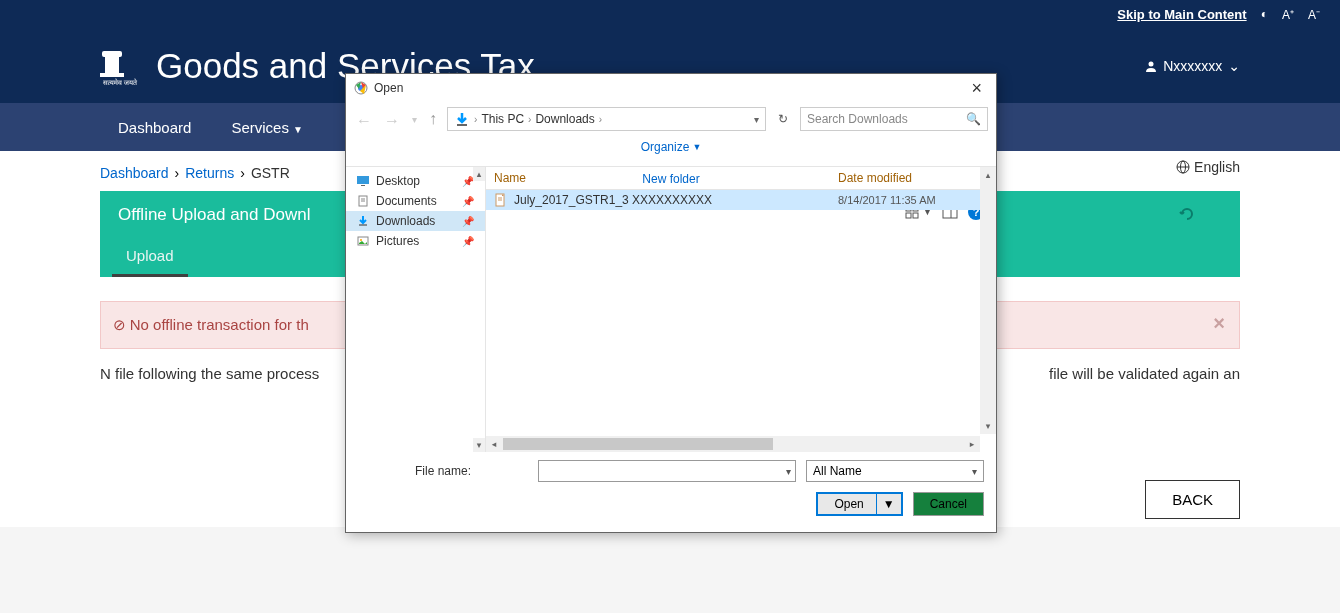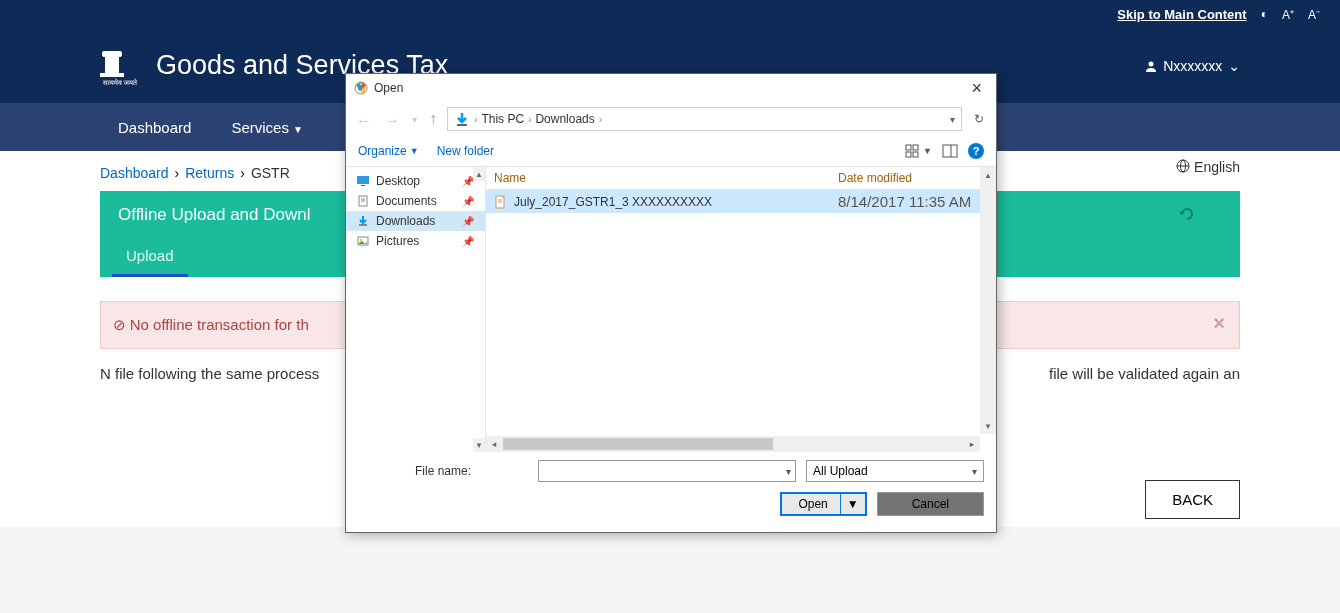--- a/index.html
+++ b/index.html
@@ -18,7 +18,7 @@
 .emblem-col .pillar { width:14px; height:16px; background:#fff;}
 .emblem-col .base { width:24px; height:4px; background:#fff;}
 .emblem-text { font-size:7px; color:#fff; text-align:center; margin-top:1px;}
-.title { font-size: 27px; font-weight: 300; margin-left: 16px; }
+.title { font-size: 35px; font-weight: 300; margin-left: 16px; }
 .user-area { margin-left: auto; display: flex; align-items: center; gap: 6px; font-size: 14px; }
 
 

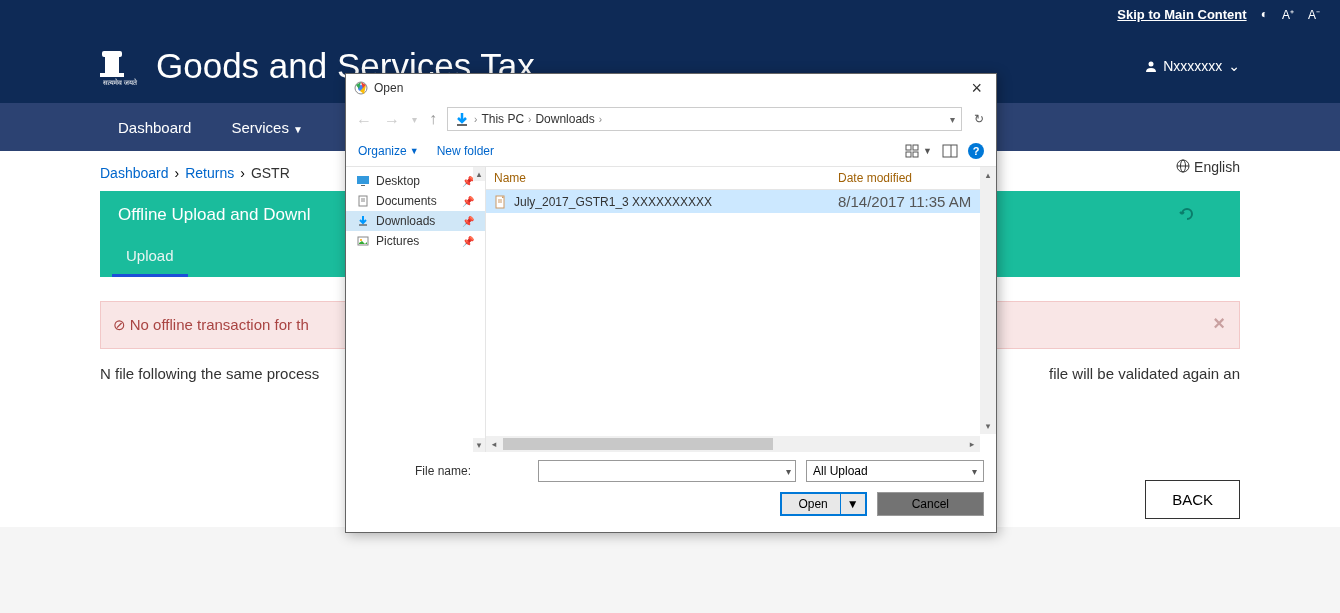--- a/index.html
+++ b/index.html
@@ -210,6 +210,10 @@
       <span class="drop">▾</span>
     </div>
     <span class="refresh-small">↻</span>
+    <div class="search">
+      <span>Search Downloads</span>
+      <span class="mag">🔍</span>
+    </div>
   </div>
 
   <div class="toolbar">

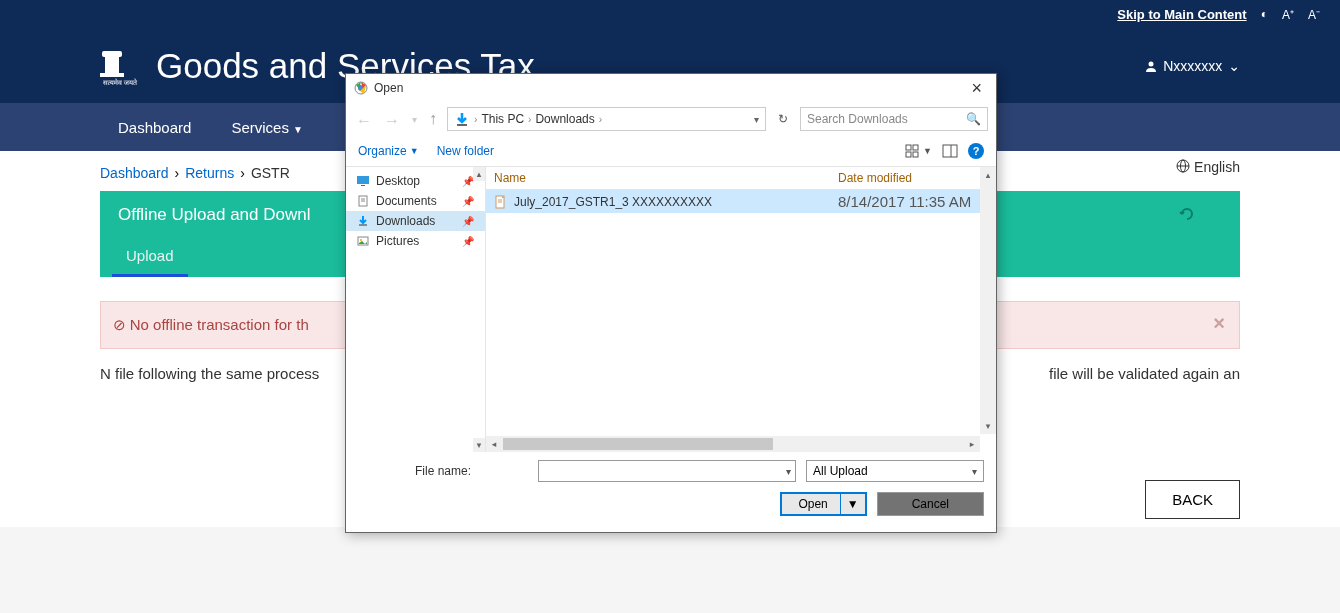--- a/index.html
+++ b/index.html
@@ -60,7 +60,7 @@
 .refresh-small { color: #555; padding: 0 4px; }
 .search { width: 188px; border: 1px solid #ccc; height: 24px; display: flex; align-items: center; padding: 0 6px; color: #888; }
 .search .mag { margin-left:auto;}
-.toolbar { display: flex; align-items: center; padding: 4px 12px; height: 30px; gap: 18px; }
+.toolbar { display: flex; align-items: center; padding: 4px 12px; height: 30px; gap: 18px; flex-direction: column; }
 .toolbar .link { color: #0066cc; cursor: pointer; display:flex; align-items:center; gap:3px;}
 .toolbar .right { margin-left: auto; display: flex; gap: 10px; align-items:center;}
 .toolbar .viewbtn { color:#555; display:flex; align-items:center; gap:2px;}

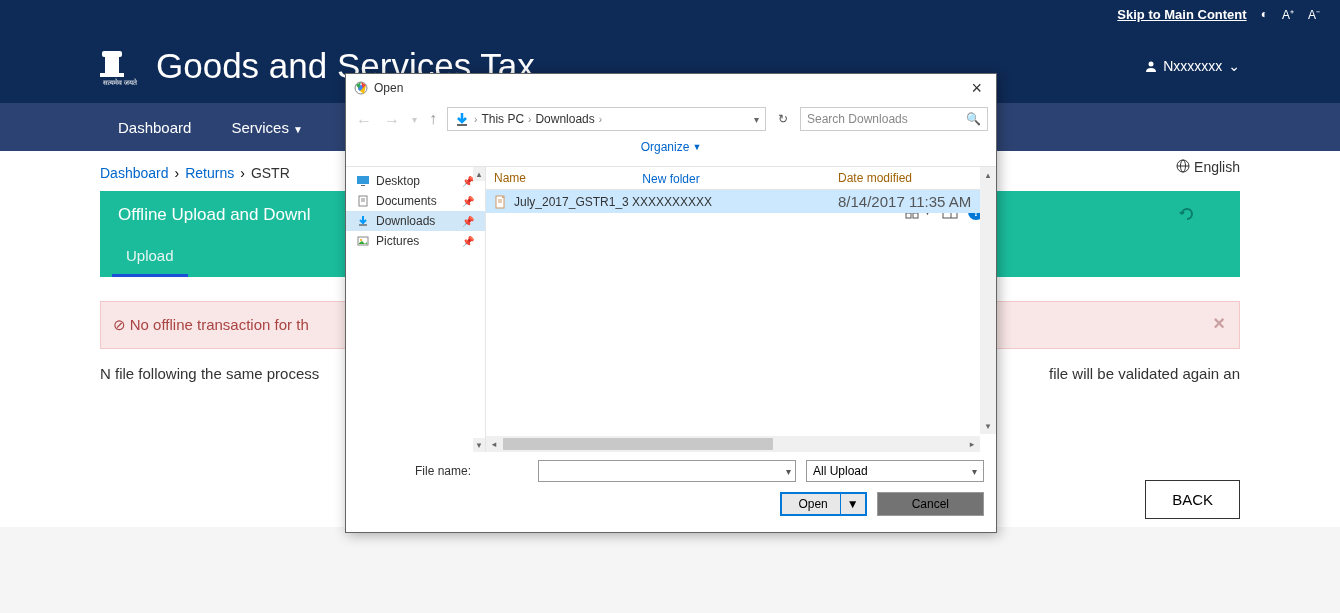--- a/index.html
+++ b/index.html
@@ -30,7 +30,7 @@
 .breadcrumb { font-size: 14px; padding: 6px 0; display:flex; align-items:center; gap:6px;}
 .breadcrumb a { color: #0066cc; text-decoration: none; }
 .breadcrumb .current { color: #333; }
-.lang { float: right; color: #333; font-size:14px; display:flex; gap:4px;}
+.lang { float: right; color: #333; font-size:14px; display:flex; align-items:center; gap:4px;}
 .lang svg { vertical-align:middle;}
 
 .panel-head { background: #1abc9c; color: #fff; padding: 14px 18px; font-size: 17px; font-weight: 400; position: relative; margin-top:4px;}

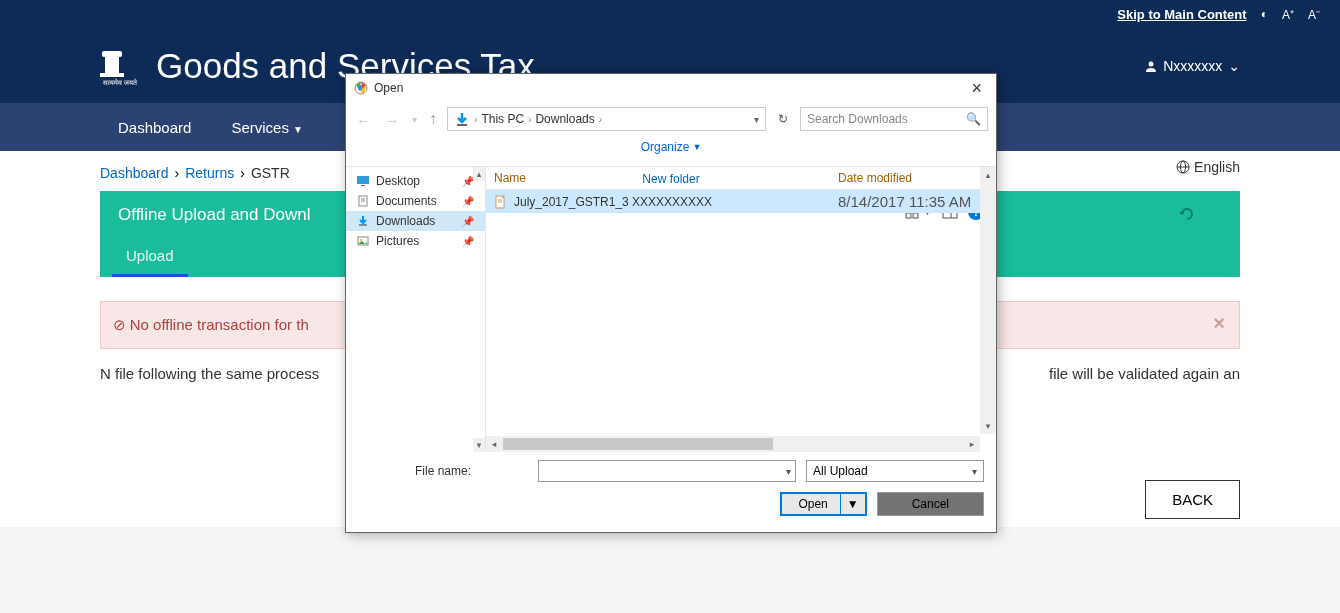--- a/index.html
+++ b/index.html
@@ -80,7 +80,7 @@
 .col-date { width: 150px; }
 .filerow { display: flex; padding: 3px 8px; align-items: center; background: #cce8ff; gap: 6px; }
 .filerow .fn { flex: 1; color: #333; }
-.filerow .fd { width: 150px; color: #555; font-size:15px;}
+.filerow .fd { width: 150px; color: #555; font-size:11px;}
 .v-scroll { position:absolute; top:0; right:0; bottom:18px; width:16px; background:#f0f0f0; display:flex; flex-direction:column; align-items:center;}
 .v-scroll .arrow { height:16px; width:100%; text-align:center; font-size:9px; color:#666; line-height:16px;}
 .h-scroll { position:absolute; bottom:0; left:0; right:16px; height:16px; background:#f0f0f0; display:flex; align-items:center;}

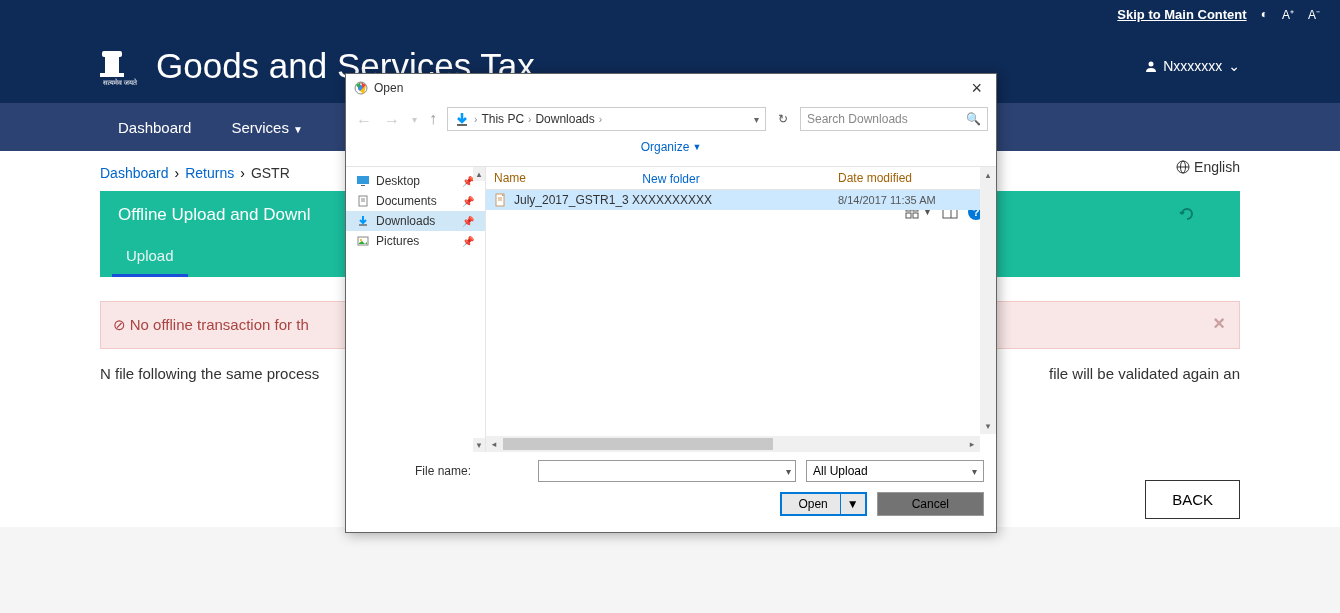--- a/index.html
+++ b/index.html
@@ -37,7 +37,7 @@
 .refresh { position: absolute; right: 44px; top: 14px; color: #0a7d6b; }
 .tabs { background: #1abc9c; padding: 0 12px; display:flex;}
 .tab { display: inline-block; padding: 8px 14px 10px; color: #fff; font-size: 15px; cursor:pointer;}
-.tab.active { border-bottom: 3px solid #1d4ed8; color: #e8f5f2;}
+.tab.active { border-bottom: 3px solid #404040; color: #e8f5f2;}
 
 .alert { background: #f9e6e6; border: 1px solid #f2c8c8; color: #a94442; padding: 14px 12px; margin: 24px 0 14px; font-size: 15px; position:relative;}
 .alert-close { position:absolute; right:14px; top:10px; color:#c9a0a0; font-size:20px; cursor:pointer; font-weight:bold;}

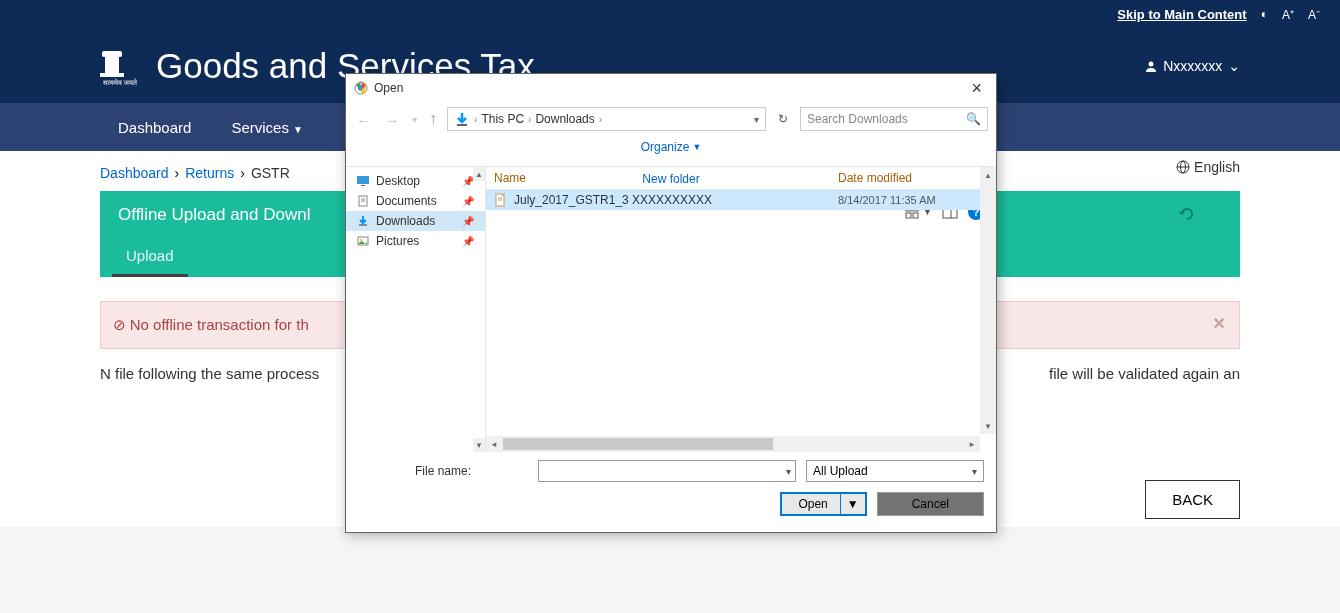--- a/index.html
+++ b/index.html
@@ -318,7 +318,7 @@
           <span class="dd">▾</span>
         </div>
       <div class="filetype">
-          <span>All Upload</span>
+          <span>All Name</span>
           <span class="dd">▾</span>
         </div>
     </div>

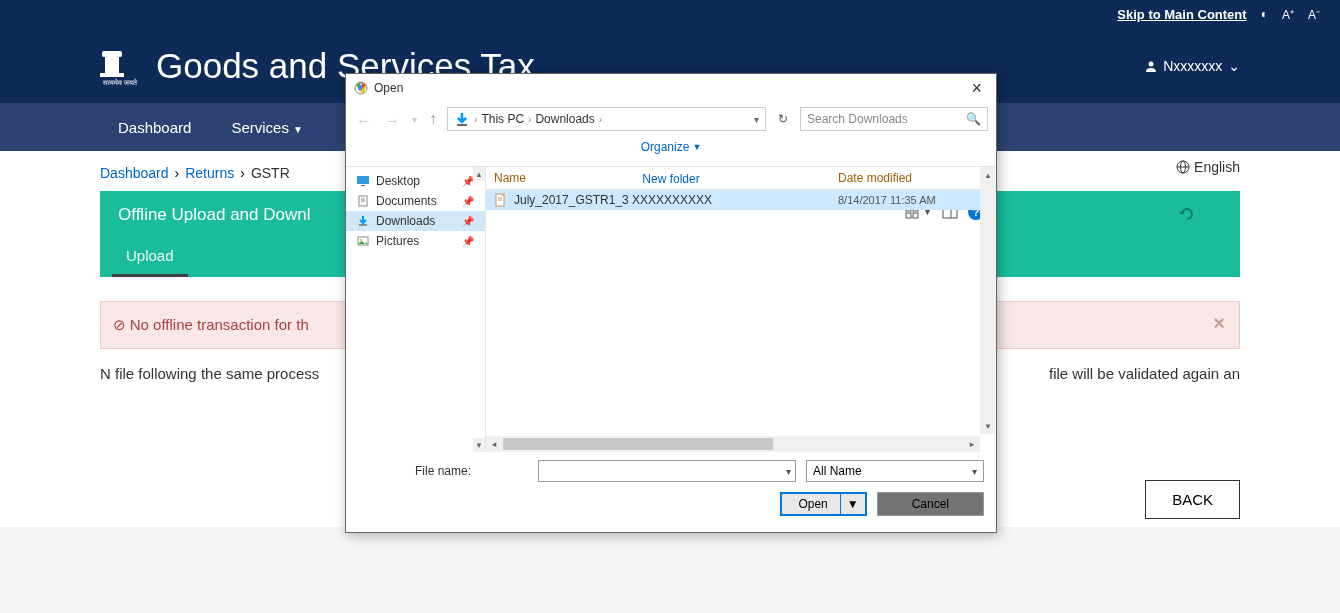--- a/index.html
+++ b/index.html
@@ -95,7 +95,7 @@
 .filetype { width: 178px; height: 22px; border: 1px solid #999; padding: 0 6px; display: flex; align-items: center; }
 .filetype .dd { margin-left:auto; font-size:10px; color:#555;}
 .btns { display: flex; justify-content: flex-end; gap: 10px; padding-right: 0px; }
-.btn { height: 24px; padding: 0 34px; border: 1px solid #999; background: #737373; cursor: pointer; font-size:12px; display:flex; align-items:center;}
+.btn { height: 24px; padding: 0 16px; border: 1px solid #999; background: #15803d; cursor: pointer; font-size:12px; display:flex; align-items:center;}
 .btn.primary { border: 2px solid #0078d7; background: #e8e8e8; padding:0 0 0 16px;}
 .btn.primary .split { border-left:1px solid #0078d7; padding:0 6px; margin-left:12px; height:100%; display:flex; align-items:center;}
 </style>

